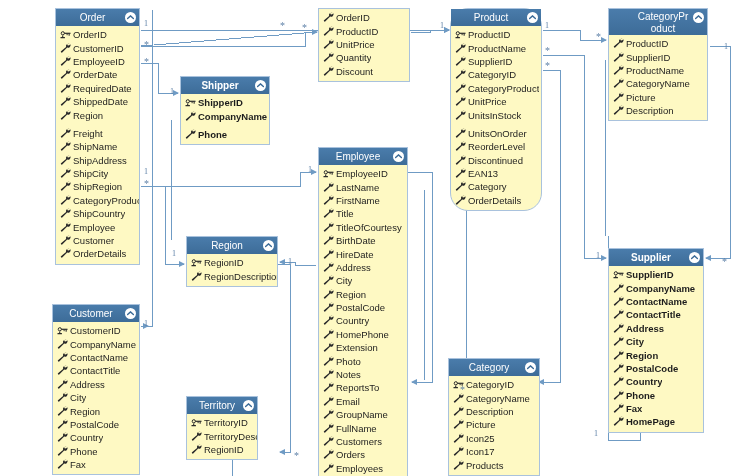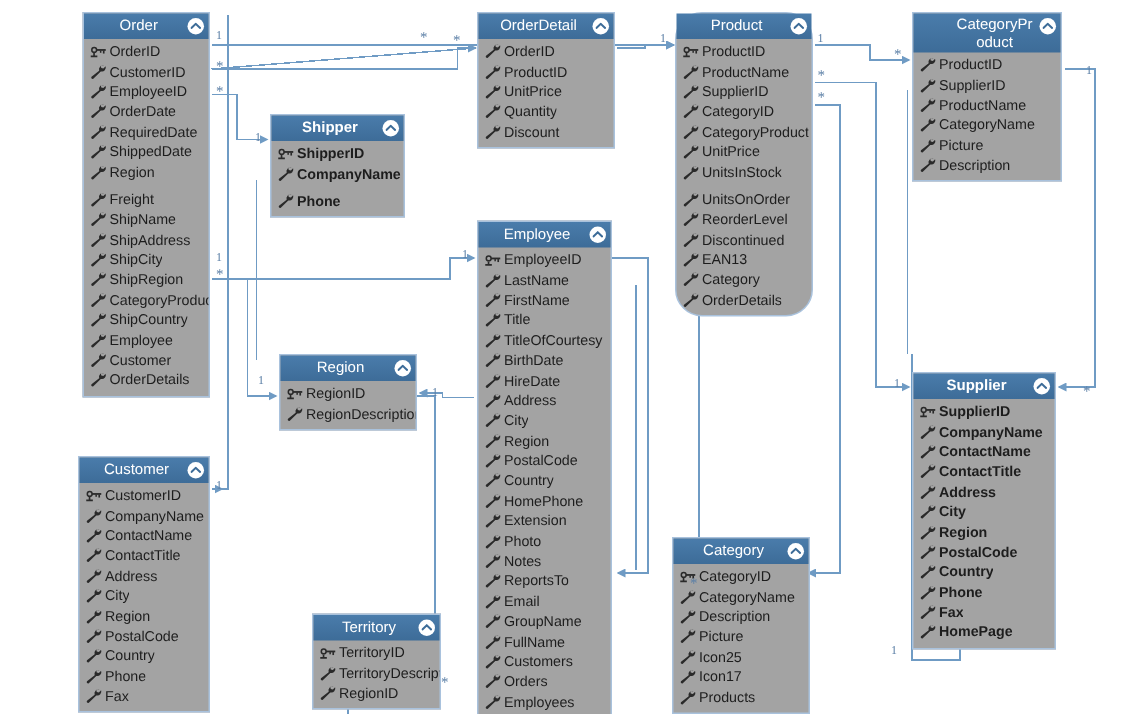--- a/index.html
+++ b/index.html
@@ -15,7 +15,7 @@
 
   .entity{
     position:absolute;
-    background:#a3a3a3;
+    background:#fef9c3;
     border:1px solid #a9c2dd;
     box-sizing:border-box;
     box-shadow:0 0 0 1px rgba(255,255,255,0.0);

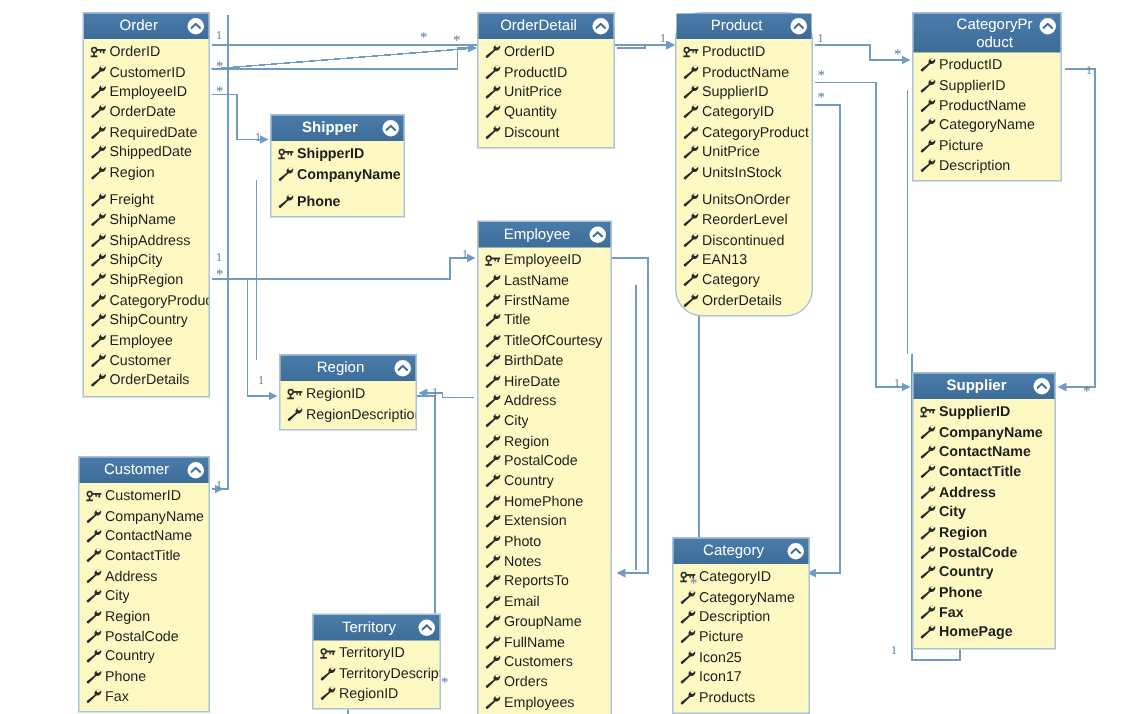--- a/index.html
+++ b/index.html
@@ -482,11 +482,6 @@
       </div>
     </div>
     <div class="entity" style="left: 318px; top: 8px; width: 92px;">
-      <div class="hdr">OrderDetail<div class="collapse">
-          <svg width="7" height="5" viewBox="0 0 7 5">
-            <path d="M0.6 3.6 L3.5 0.9 L6.4 3.6" fill="none" stroke="#3d6c98" stroke-width="1.4" stroke-linecap="round"></path>
-          </svg>
-        </div></div>
       <div class="fields">
         <div class="f">
           <span class="ic"><svg width="11" height="10" viewBox="0 0 11 10">

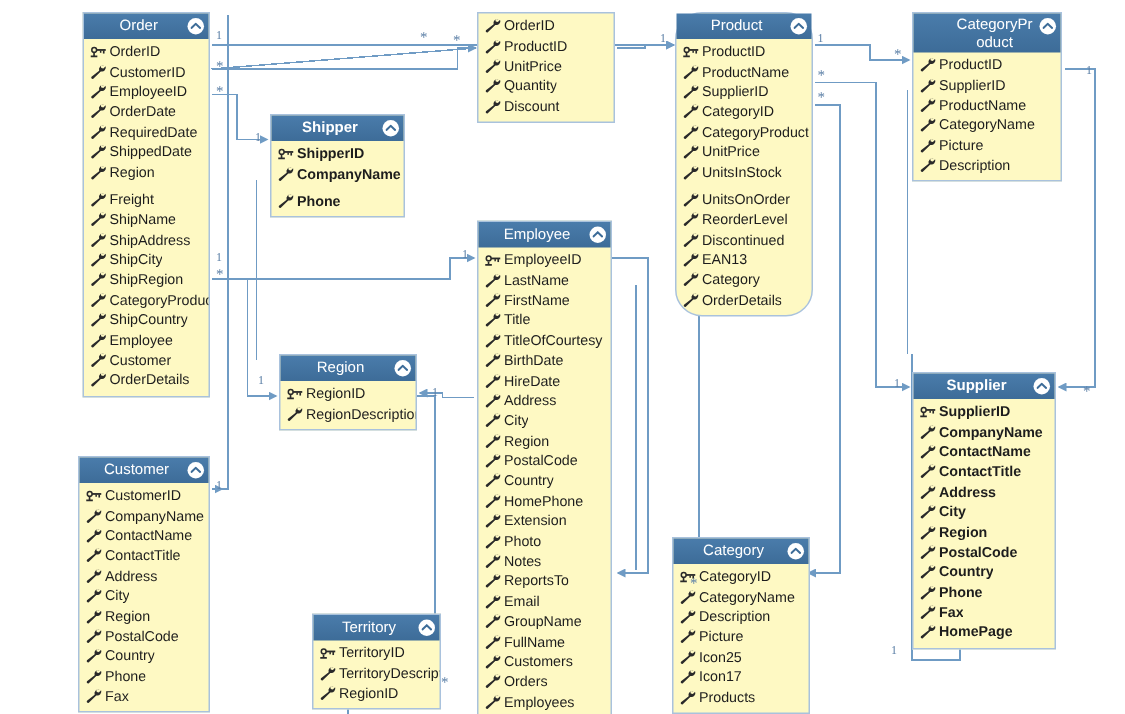--- a/index.html
+++ b/index.html
@@ -444,7 +444,7 @@
         </div>
       </div>
     </div>
-    <div class="entity" style="left: 186px; top: 409px; width: 86px; margin-left: 22px;">
+    <div class="entity" style="left: 186px; top: 396px; width: 72px;">
       <div class="hdr">Territory<div class="collapse">
           <svg width="7" height="5" viewBox="0 0 7 5">
             <path d="M0.6 3.6 L3.5 0.9 L6.4 3.6" fill="none" stroke="#3d6c98" stroke-width="1.4" stroke-linecap="round"></path>

